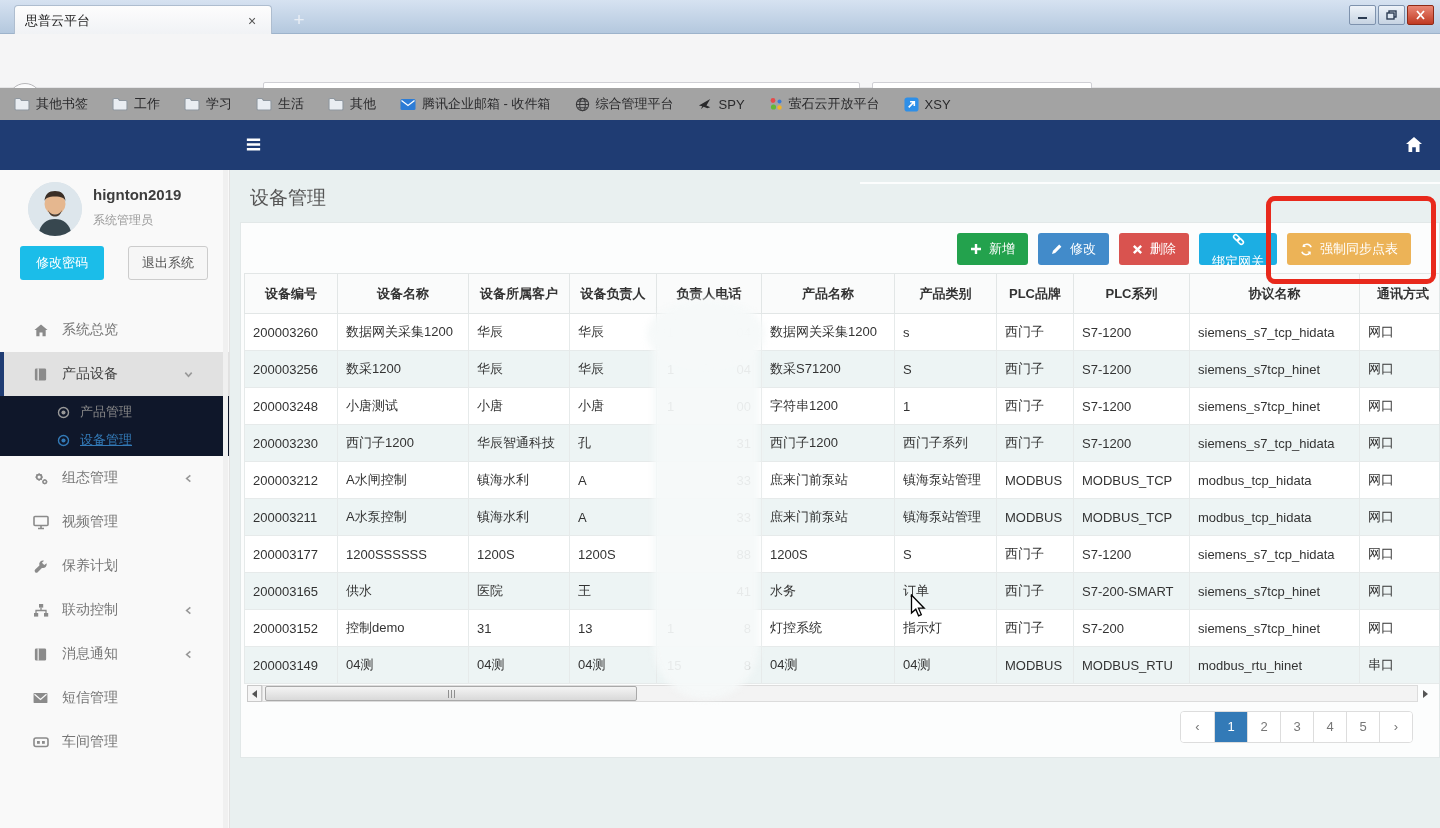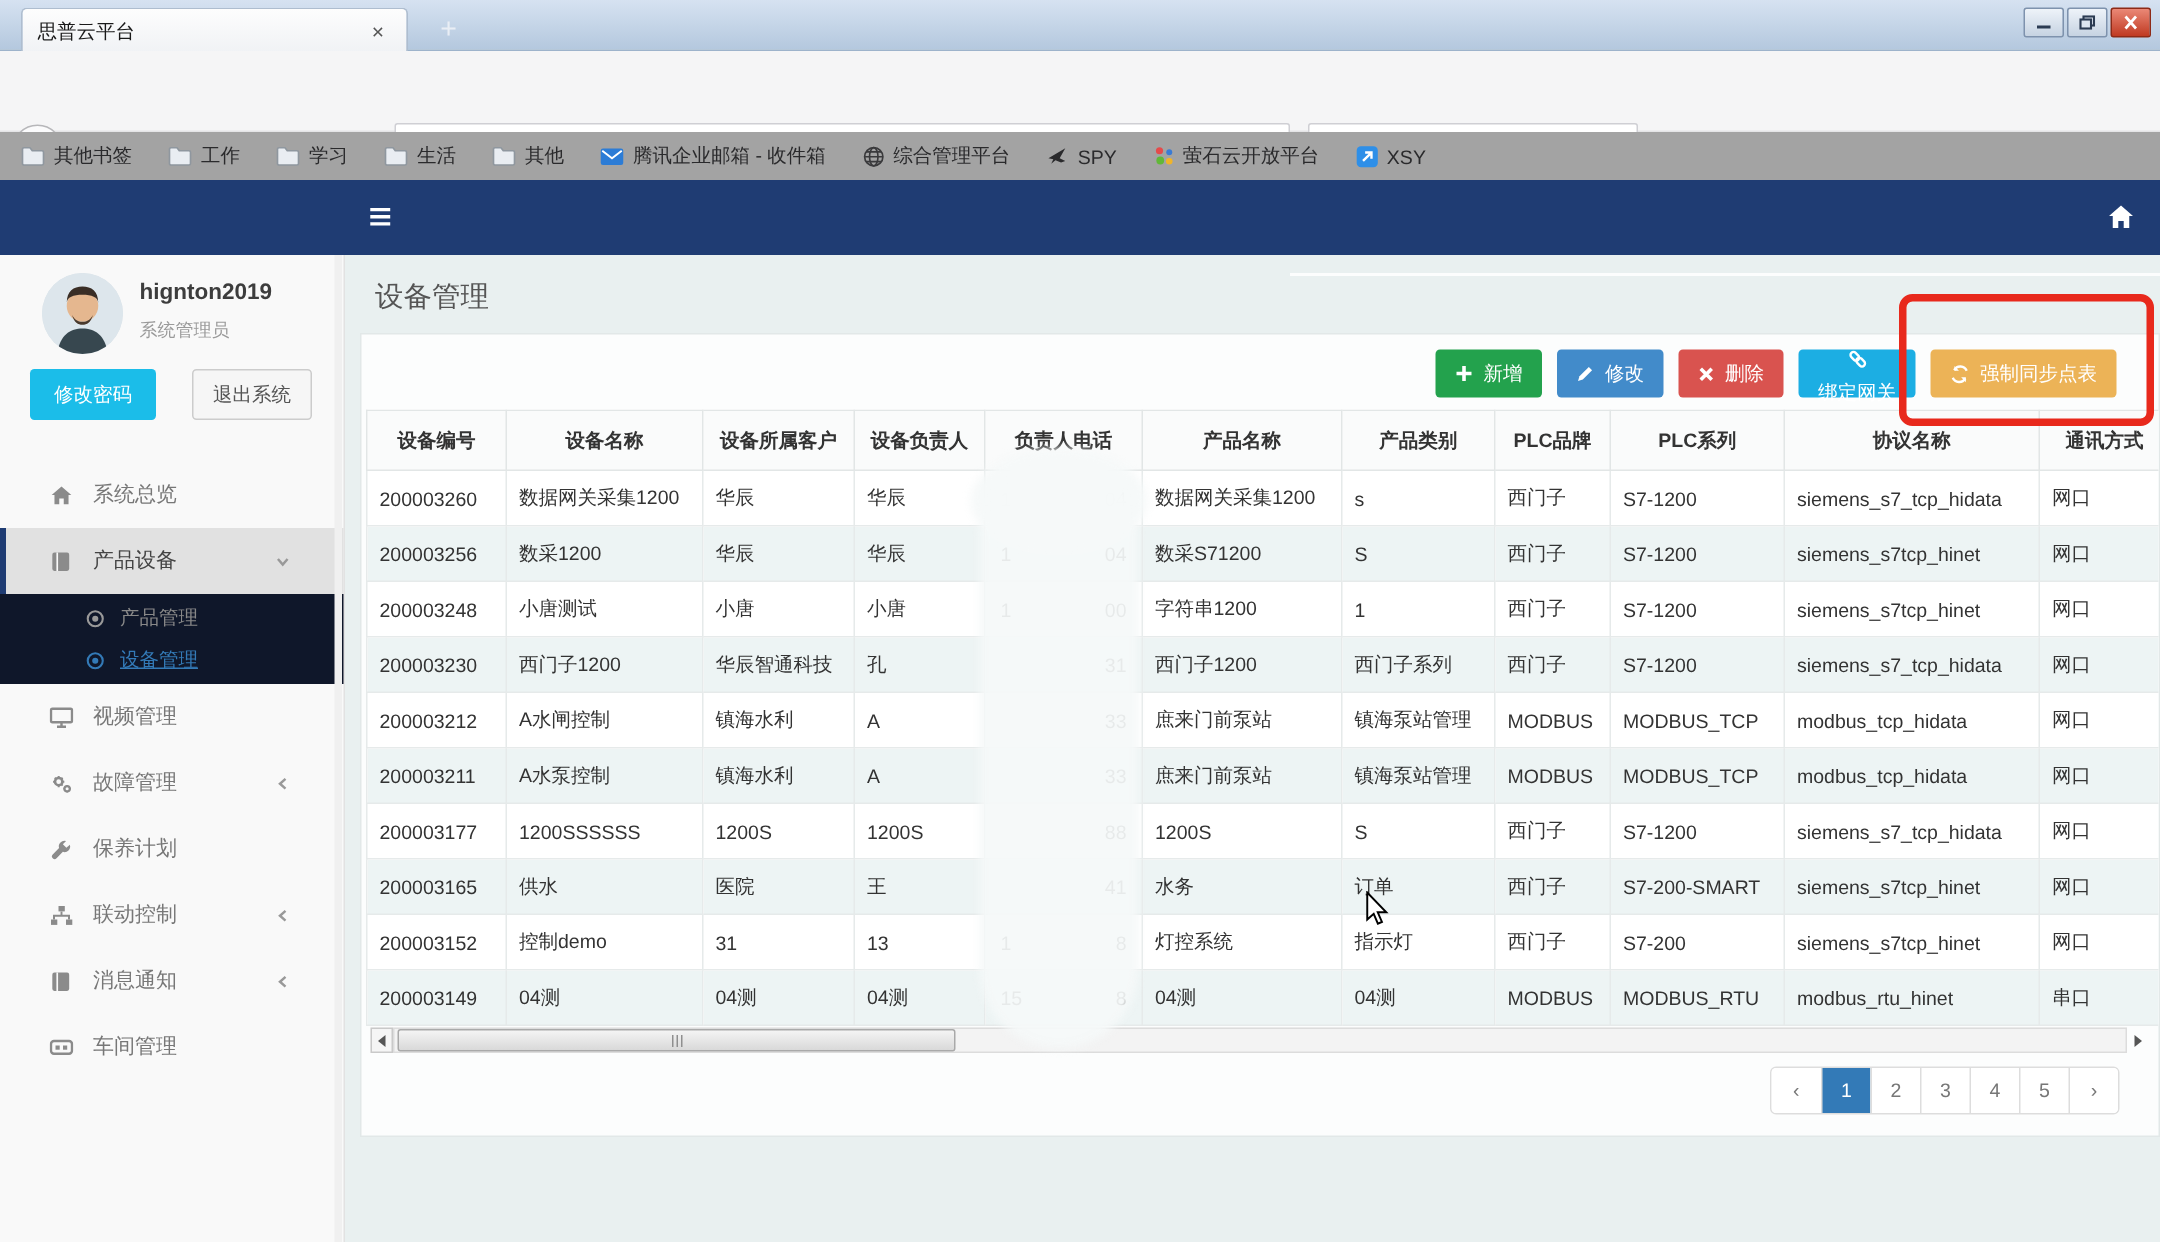--- a/index.html
+++ b/index.html
@@ -403,6 +403,22 @@
           </span>
           <span>设备管理</span>
         </div>
+      </div>
+      <div class="sb-item">
+        <span class="ic">
+          <svg width="16" height="15" viewBox="0 0 16 16" stroke="currentColor" fill="none">
+            <circle cx="6" cy="6.5" r="2.6" stroke-width="1.8"></circle>
+            <path d="M6 2.5 V4 M6 9 V10.5 M2 6.5 H3.5 M8.5 6.5 H10 M3.2 3.7 L4.2 4.7 M7.8 8.3 L8.8 9.3 M8.8 3.7 L7.8 4.7" stroke-width="1.4"></path>
+            <circle cx="12" cy="11.5" r="1.9" stroke-width="1.6"></circle>
+            <path d="M12 8.8 V9.8 M12 13.2 V14.2 M9.3 11.5 H10.3 M13.7 11.5 H14.7" stroke-width="1.2"></path>
+          </svg>
+        </span>
+        <span>组态管理</span>
+        <span class="chev ic">
+          <svg width="11" height="11" viewBox="0 0 12 12" fill="none" stroke="currentColor" stroke-width="1.8">
+            <path d="M8 2.5 L4 6 L8 9.5"></path>
+          </svg>
+        </span>
       </div>
       <div class="sb-item">
         <span class="ic">

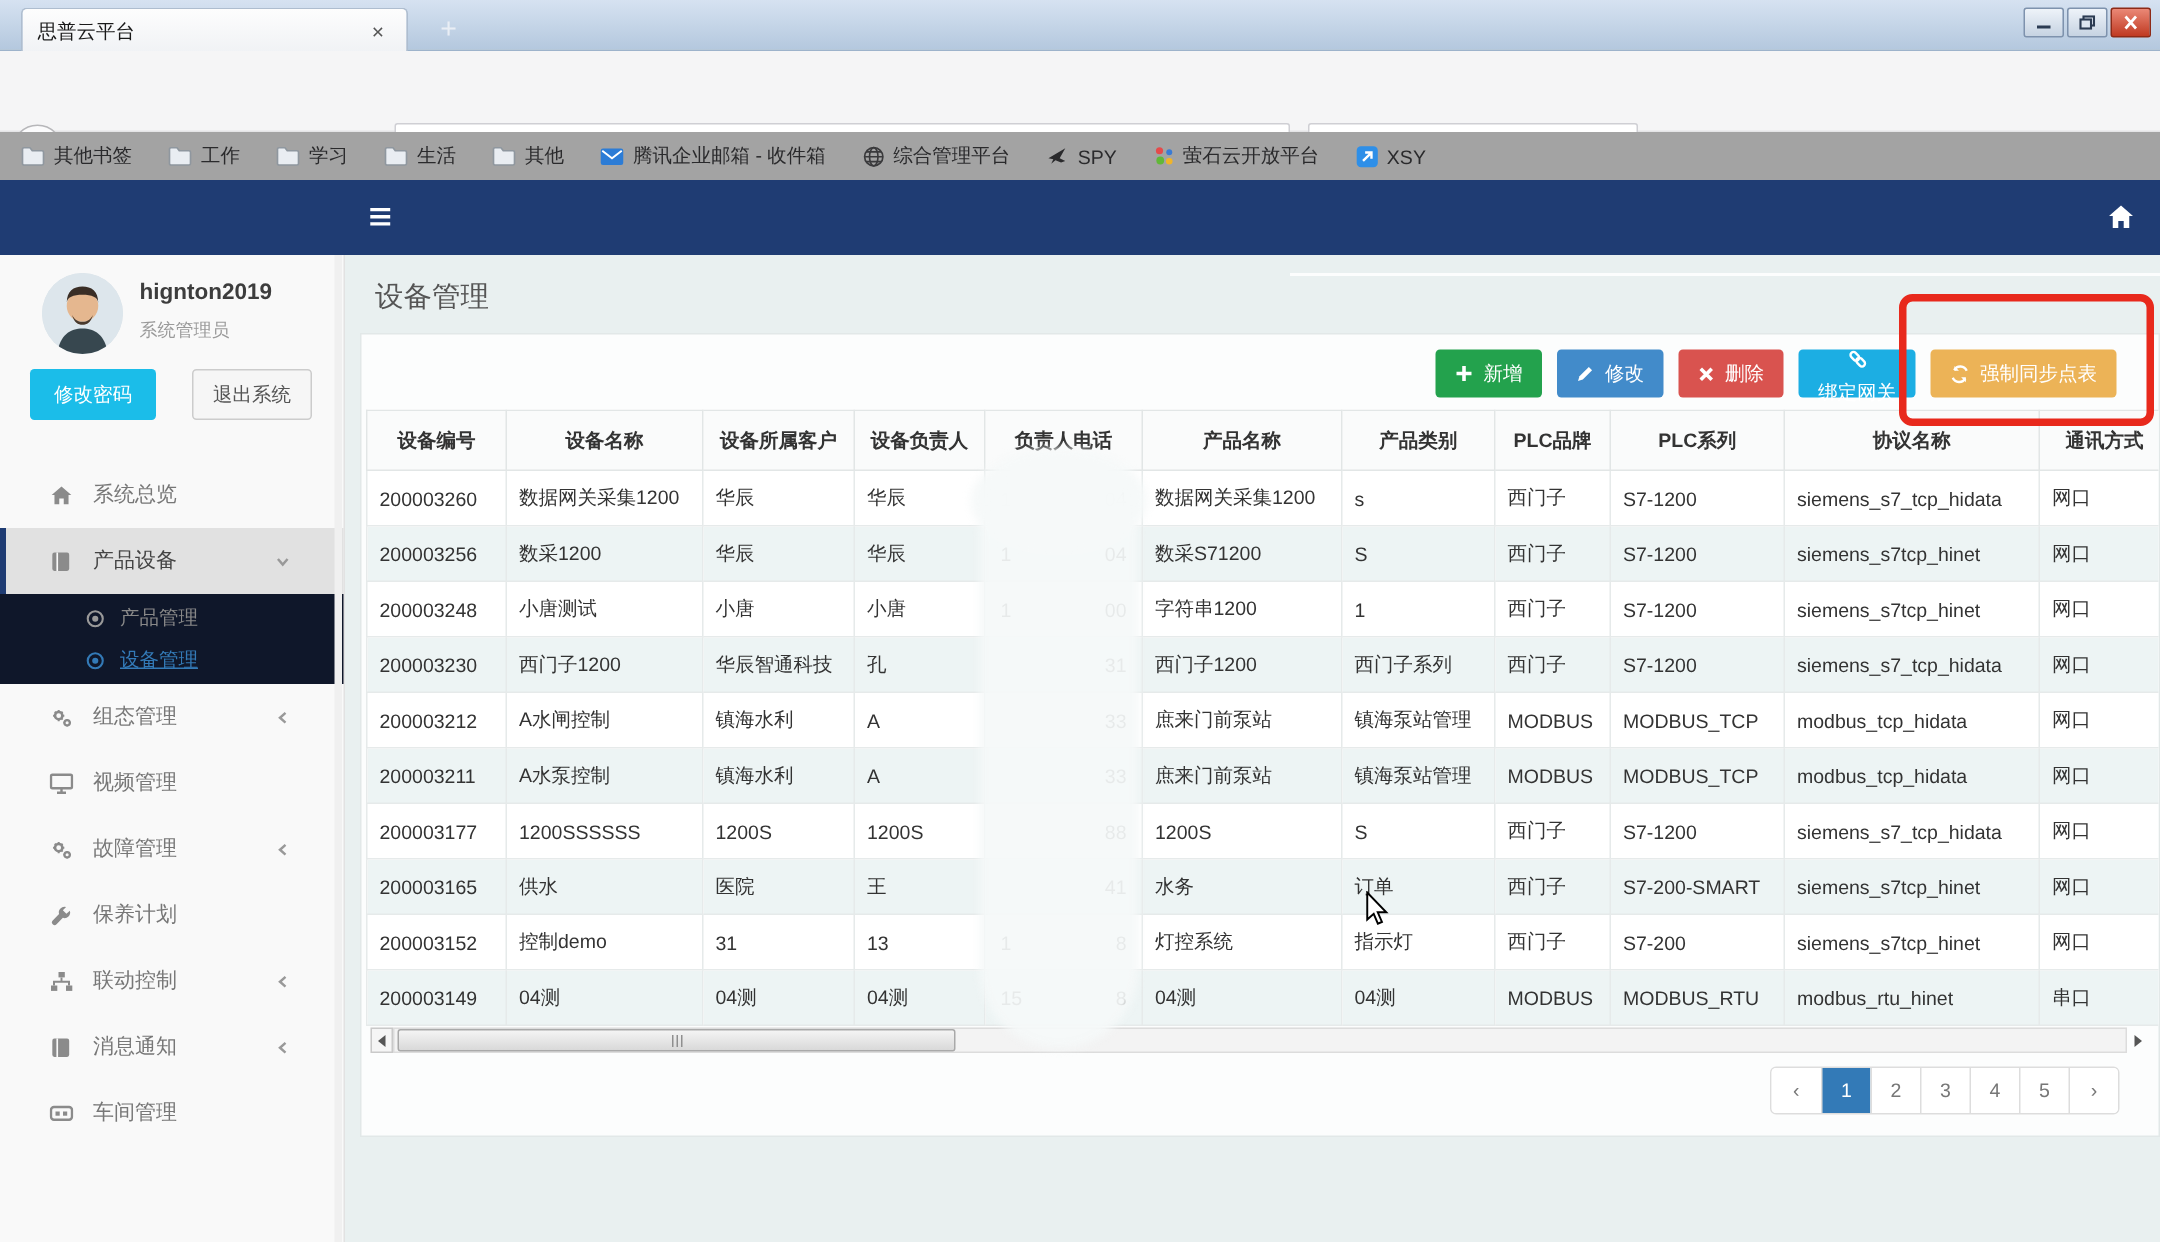--- a/index.html
+++ b/index.html
@@ -428,22 +428,6 @@
           </svg>
         </span>
         <span>视频管理</span>
-      </div>
-      <div class="sb-item">
-        <span class="ic">
-          <svg width="16" height="15" viewBox="0 0 16 16" stroke="currentColor" fill="none">
-            <circle cx="6" cy="6.5" r="2.6" stroke-width="1.8"></circle>
-            <path d="M6 2.5 V4 M6 9 V10.5 M2 6.5 H3.5 M8.5 6.5 H10 M3.2 3.7 L4.2 4.7 M7.8 8.3 L8.8 9.3 M8.8 3.7 L7.8 4.7" stroke-width="1.4"></path>
-            <circle cx="12" cy="11.5" r="1.9" stroke-width="1.6"></circle>
-            <path d="M12 8.8 V9.8 M12 13.2 V14.2 M9.3 11.5 H10.3 M13.7 11.5 H14.7" stroke-width="1.2"></path>
-          </svg>
-        </span>
-        <span>故障管理</span>
-        <span class="chev ic">
-          <svg width="11" height="11" viewBox="0 0 12 12" fill="none" stroke="currentColor" stroke-width="1.8">
-            <path d="M8 2.5 L4 6 L8 9.5"></path>
-          </svg>
-        </span>
       </div>
       <div class="sb-item">
         <span class="ic">

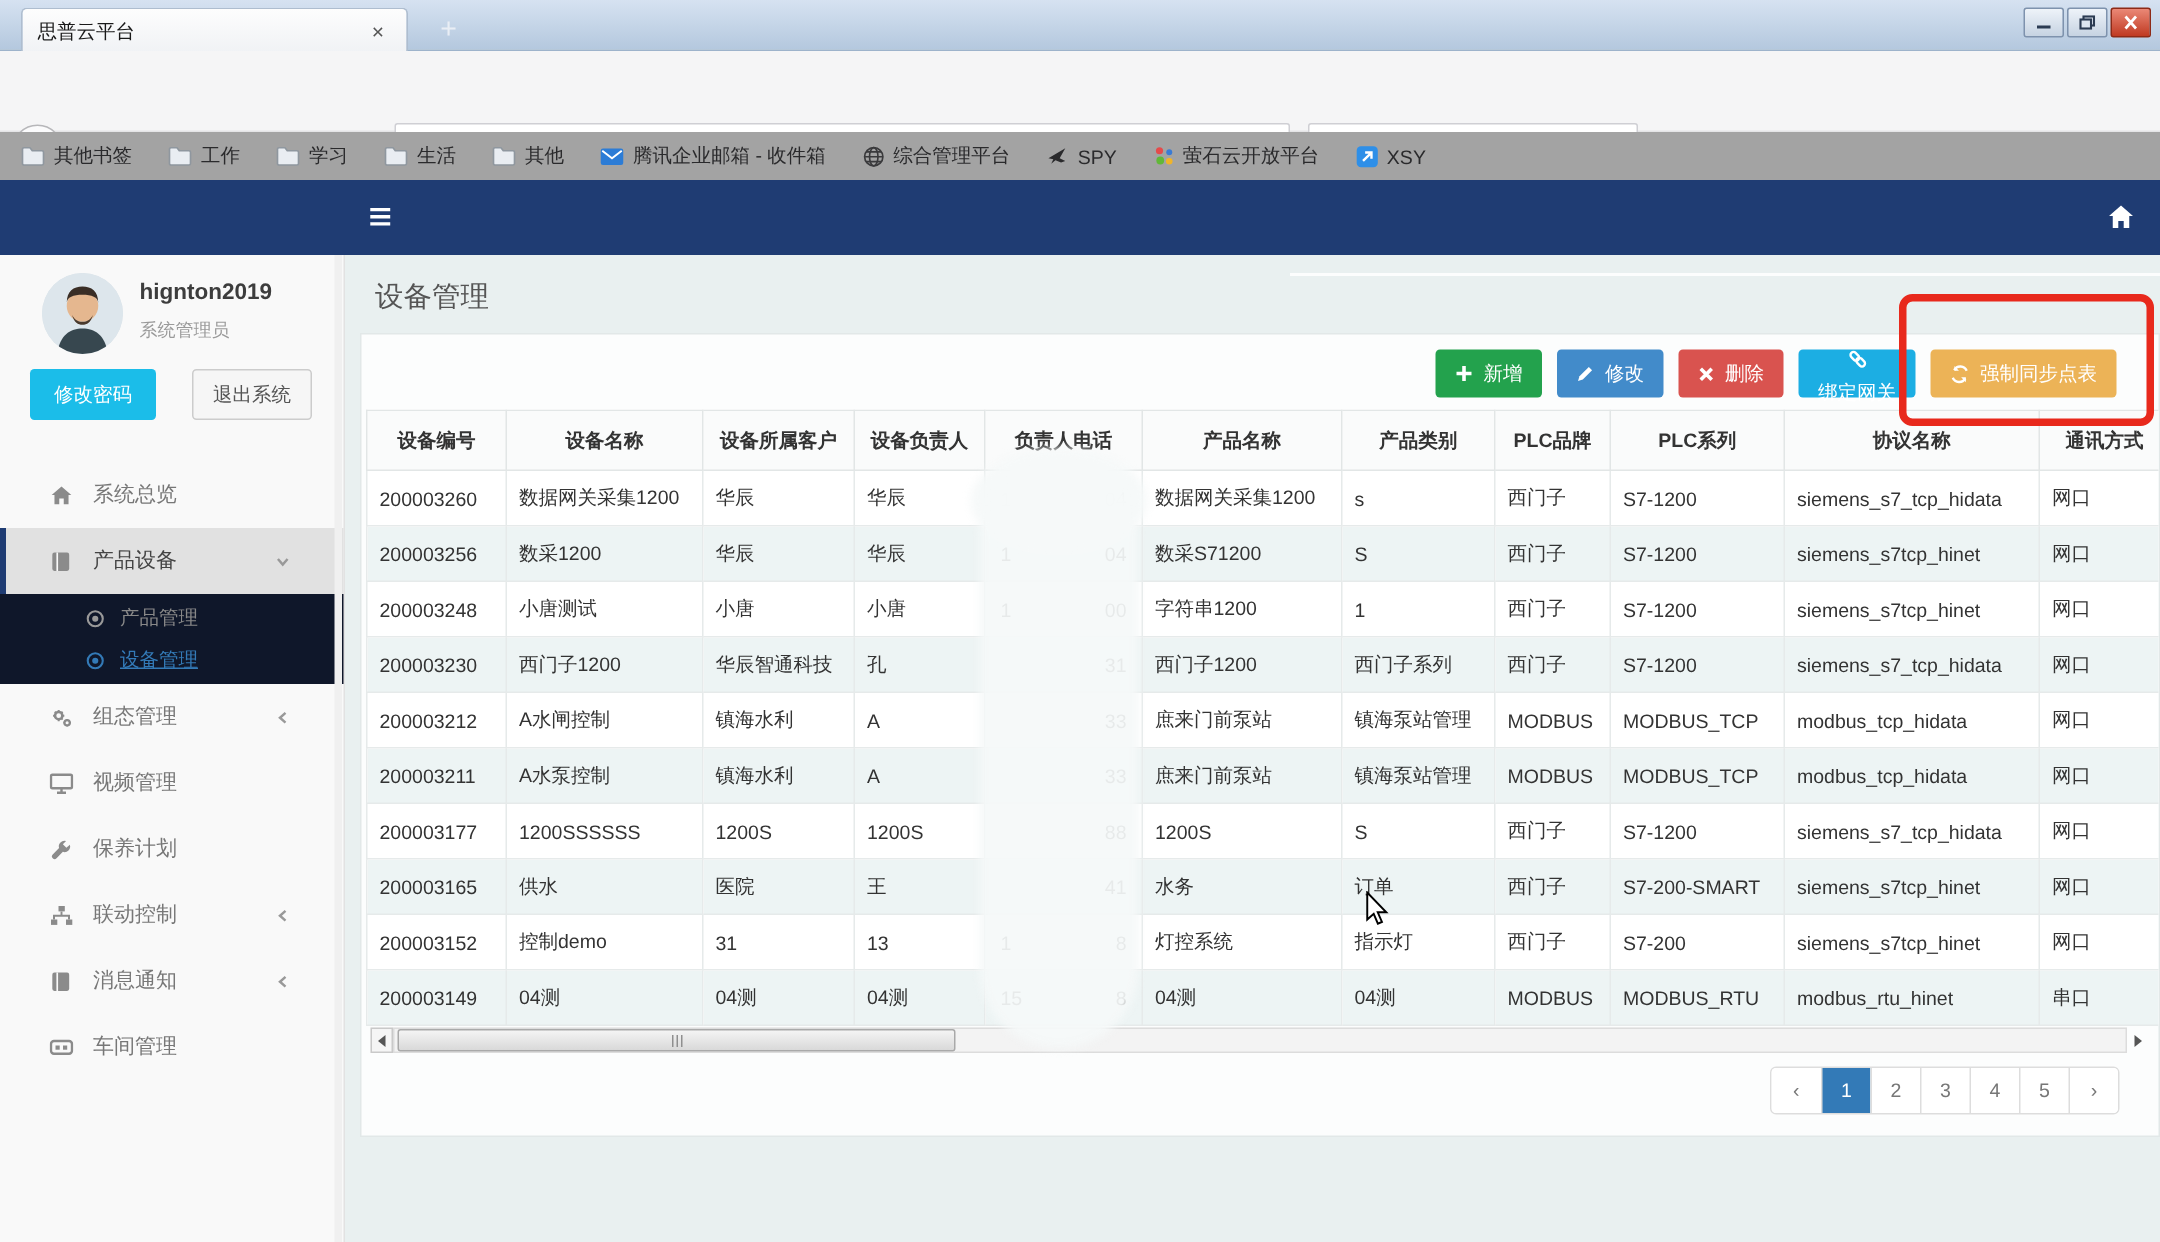--- a/index.html
+++ b/index.html
@@ -466,6 +466,15 @@
             <path d="M8 2.5 L4 6 L8 9.5"></path>
           </svg>
         </span>
+      </div>
+      <div class="sb-item">
+        <span class="ic">
+          <svg width="15" height="12" viewBox="0 0 16 13">
+            <rect x="0.5" y="1" width="15" height="11" rx="1" fill="currentColor"></rect>
+            <path d="M1.5 2.5 L8 8 L14.5 2.5" fill="none" stroke="#f9f9f9" stroke-width="1.4"></path>
+          </svg>
+        </span>
+        <span>短信管理</span>
       </div>
       <div class="sb-item">
         <span class="ic">

